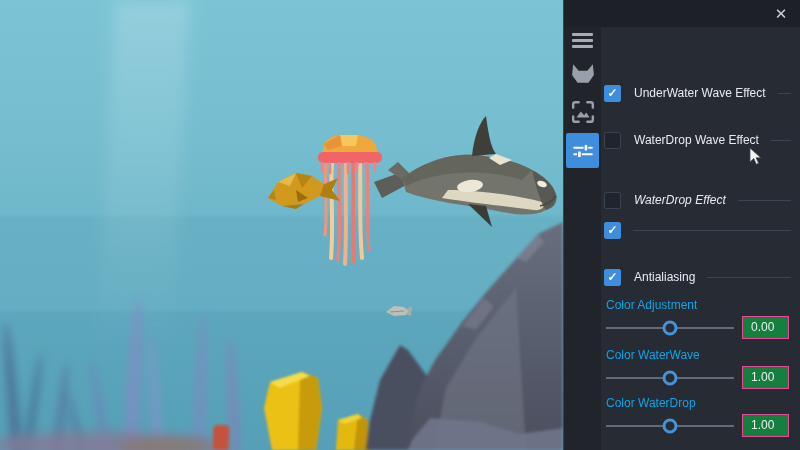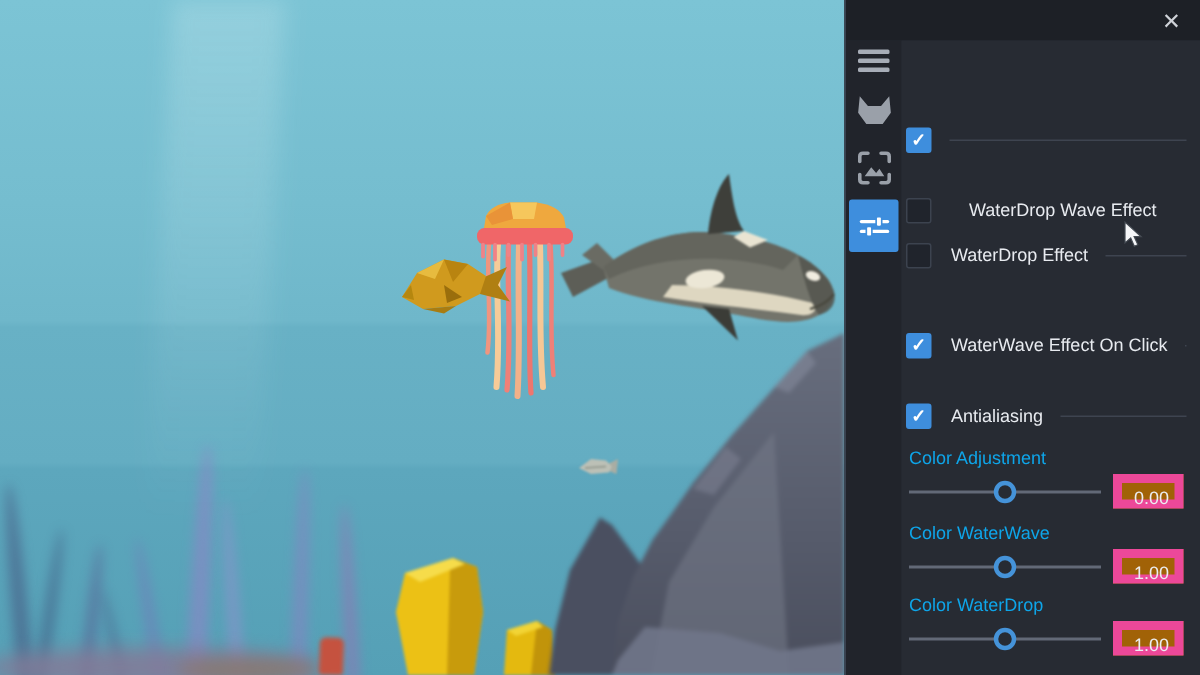--- a/index.html
+++ b/index.html
@@ -213,6 +213,7 @@
         <div class="checkbox checked">
           <span class="check">✓</span>
         </div>
+        <span class="cb-label">UnderWater Wave Effect</span>
         <div class="rule"></div>
       </div>
       <div class="cb-row r1">

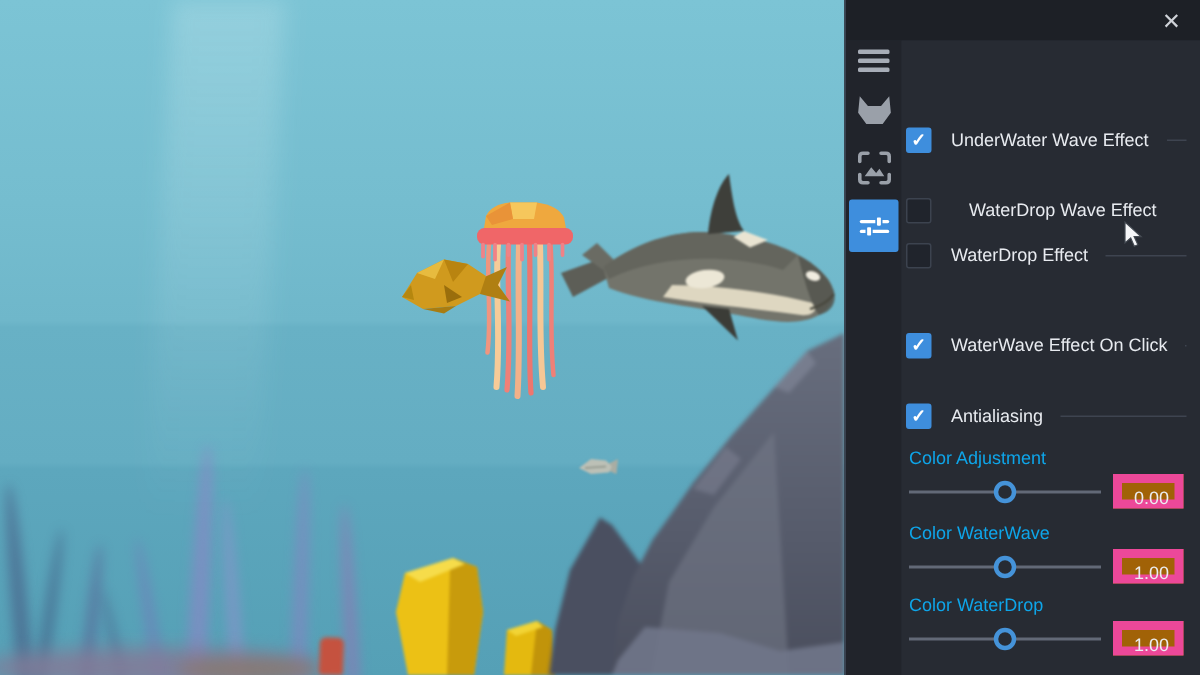--- a/index.html
+++ b/index.html
@@ -47,7 +47,7 @@
     color:#eceef2;font-size:11px;font-weight:bold;letter-spacing:.7px;line-height:26px;padding-left:11px;}
 
   .cb-row{position:absolute;left:3px;right:10px;height:18px;display:flex;align-items:center;}
-  .r0{top:57px;}.r1{top:104px;gap:12px;}.r2{top:134px;}.r3{top:194px;}.r4{top:241px;}
+  .r0{top:57px;}.r1{top:104px;}.r2{top:134px;}.r3{top:194px;}.r4{top:241px;}
   .checkbox{width:17px;height:17px;border-radius:2px;background:#20242c;border:1px solid #3c434f;
     display:flex;align-items:center;justify-content:center;cursor:pointer;flex:none;}
   .checkbox.checked{background:#3e8edd;border-color:#3e8edd;}

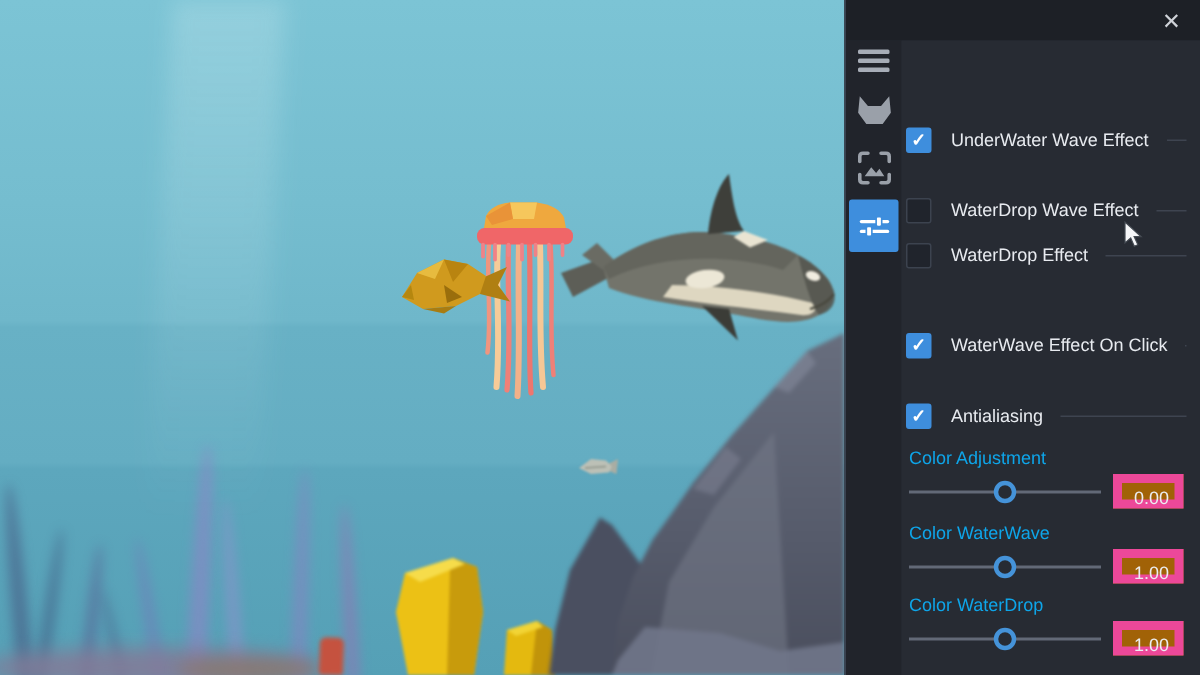--- a/index.html
+++ b/index.html
@@ -47,7 +47,7 @@
     color:#eceef2;font-size:11px;font-weight:bold;letter-spacing:.7px;line-height:26px;padding-left:11px;}
 
   .cb-row{position:absolute;left:3px;right:10px;height:18px;display:flex;align-items:center;}
-  .r0{top:57px;}.r1{top:104px;}.r2{top:134px;}.r3{top:194px;}.r4{top:241px;}
+  .r0{top:57px;}.r1{top:104px;}.r2{top:164px;font-style:italic;}.r3{top:194px;}.r4{top:241px;}
   .checkbox{width:17px;height:17px;border-radius:2px;background:#20242c;border:1px solid #3c434f;
     display:flex;align-items:center;justify-content:center;cursor:pointer;flex:none;}
   .checkbox.checked{background:#3e8edd;border-color:#3e8edd;}

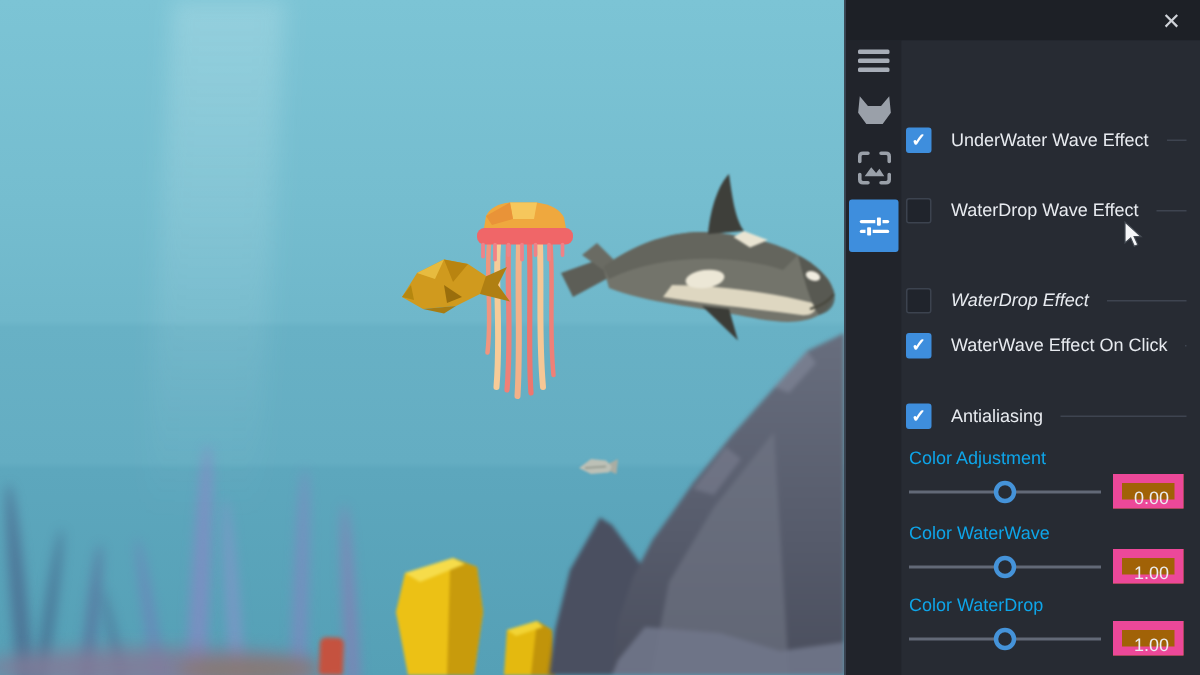--- a/index.html
+++ b/index.html
@@ -234,7 +234,6 @@
         <div class="checkbox checked">
           <span class="check">✓</span>
         </div>
-        <span class="cb-label">WaterWave Effect On Click</span>
         <div class="rule"></div>
       </div>
       <div class="cb-row r4">

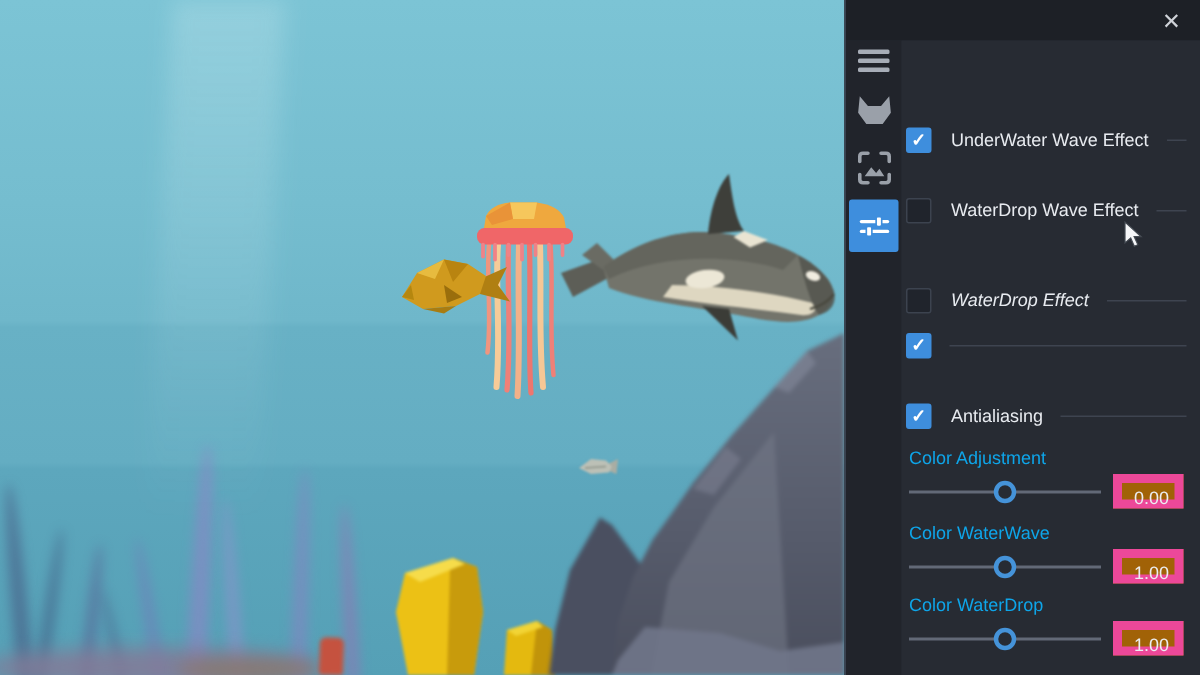--- a/index.html
+++ b/index.html
@@ -63,7 +63,7 @@
   .track{position:relative;width:128px;height:2px;background:#626977;flex:none;cursor:pointer;}
   .handle{position:absolute;top:50%;width:15px;height:15px;border-radius:50%;border:3px solid #4593d9;
     background:#272b33;transform:translate(-50%,-50%);cursor:grab;}
-  .value-box{margin-left:auto;width:47px;height:23px;background:#a16207;border:6px solid #ec4899;
+  .value-box{margin-left:auto;width:47px;height:23px;background:#15803d;border:1px solid #ec4899;
     color:#eceef2;font-size:12px;line-height:21px;padding-left:8px;}
 
   .cursor{position:absolute;left:749px;top:147px;pointer-events:none;}

